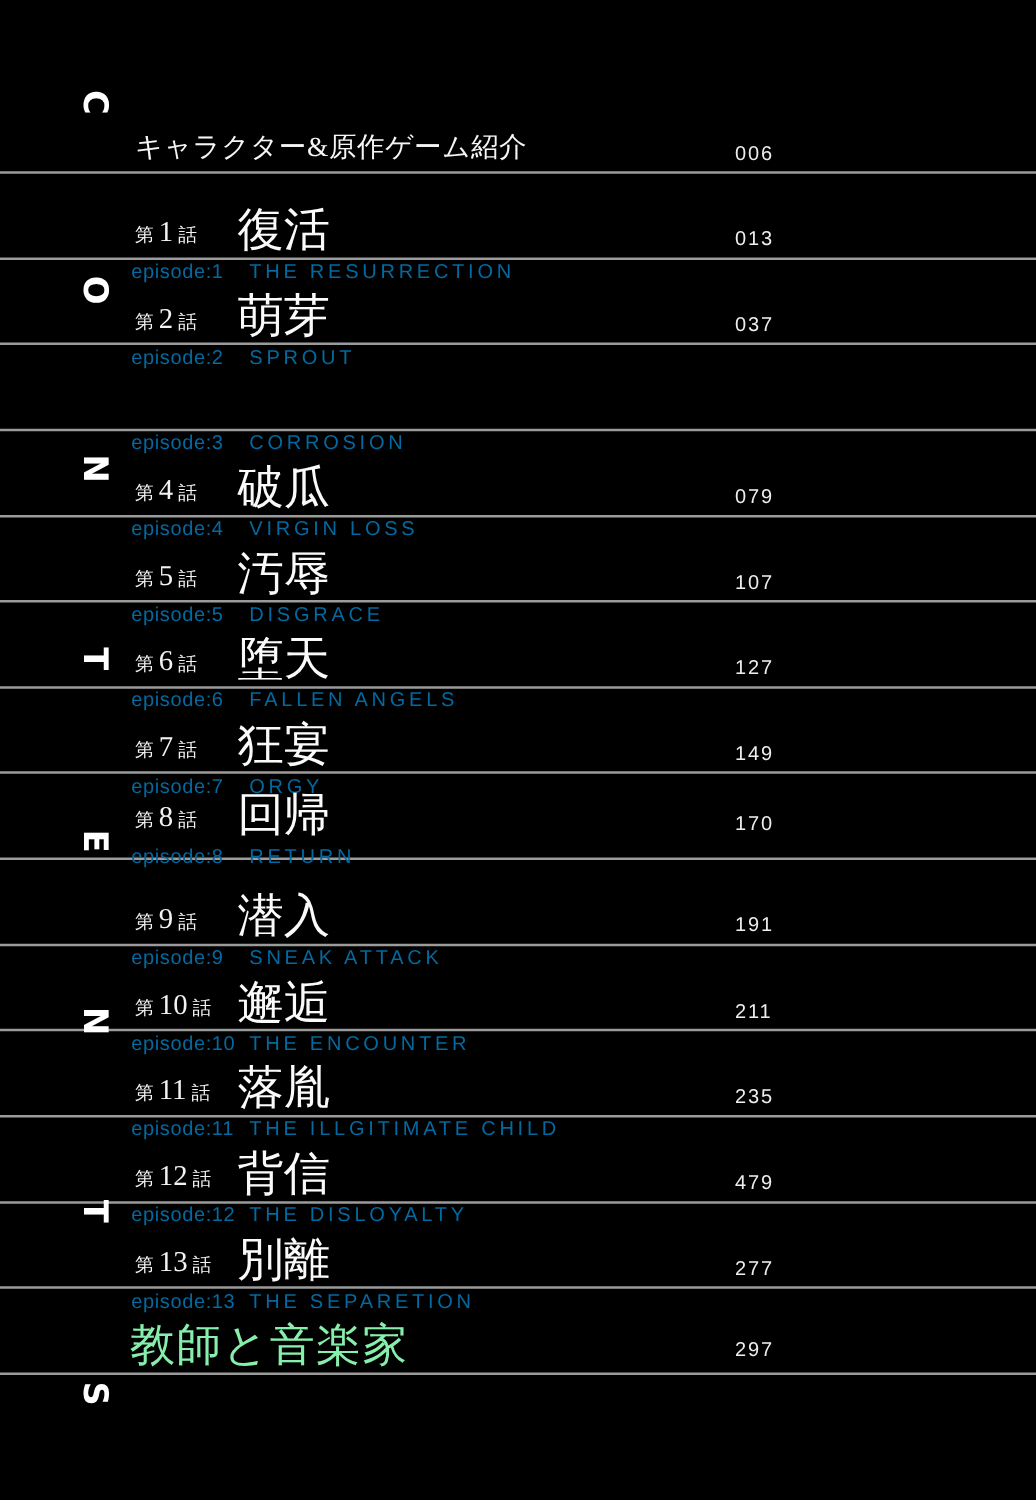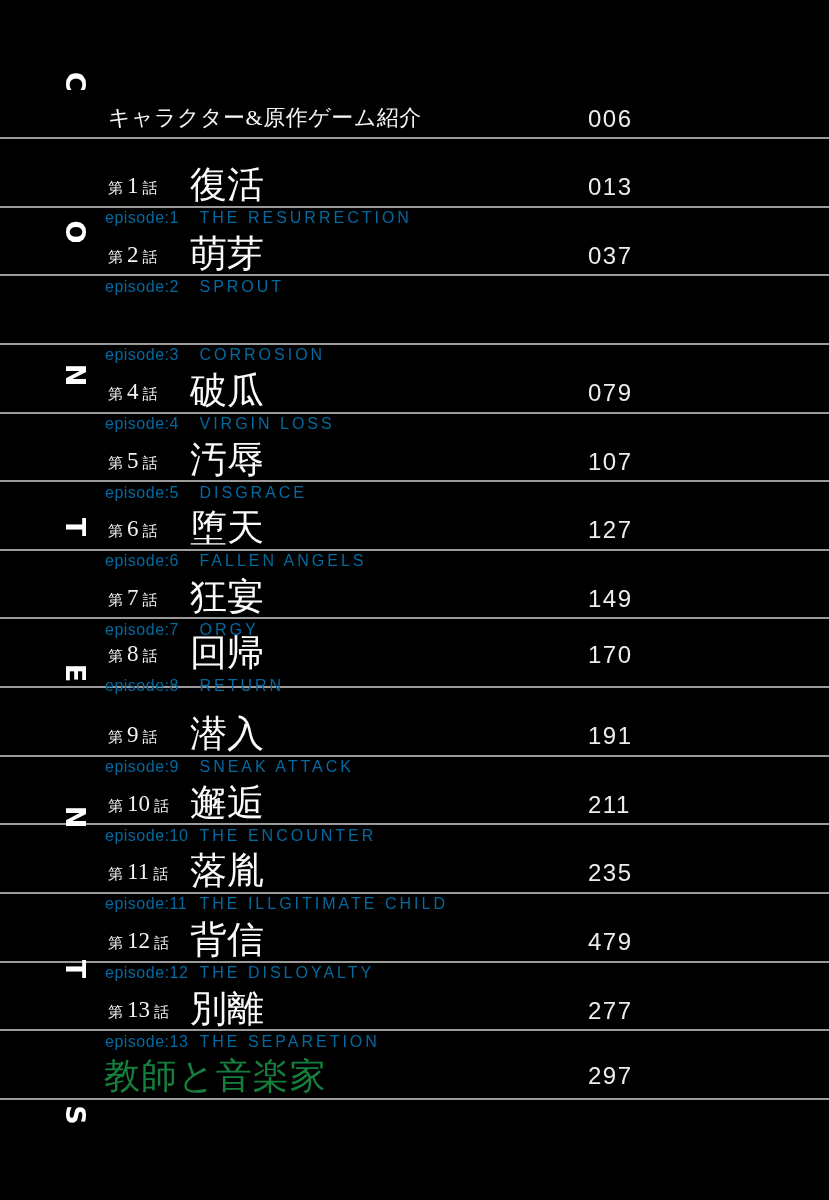--- a/index.html
+++ b/index.html
@@ -41,7 +41,7 @@
   }
   .page-num {
     font-family: "Liberation Sans", "DejaVu Sans", sans-serif;
-    font-size: 24px;
+    font-size: 16px;
     color: #ededed;
     letter-spacing: 1.5px;
   }

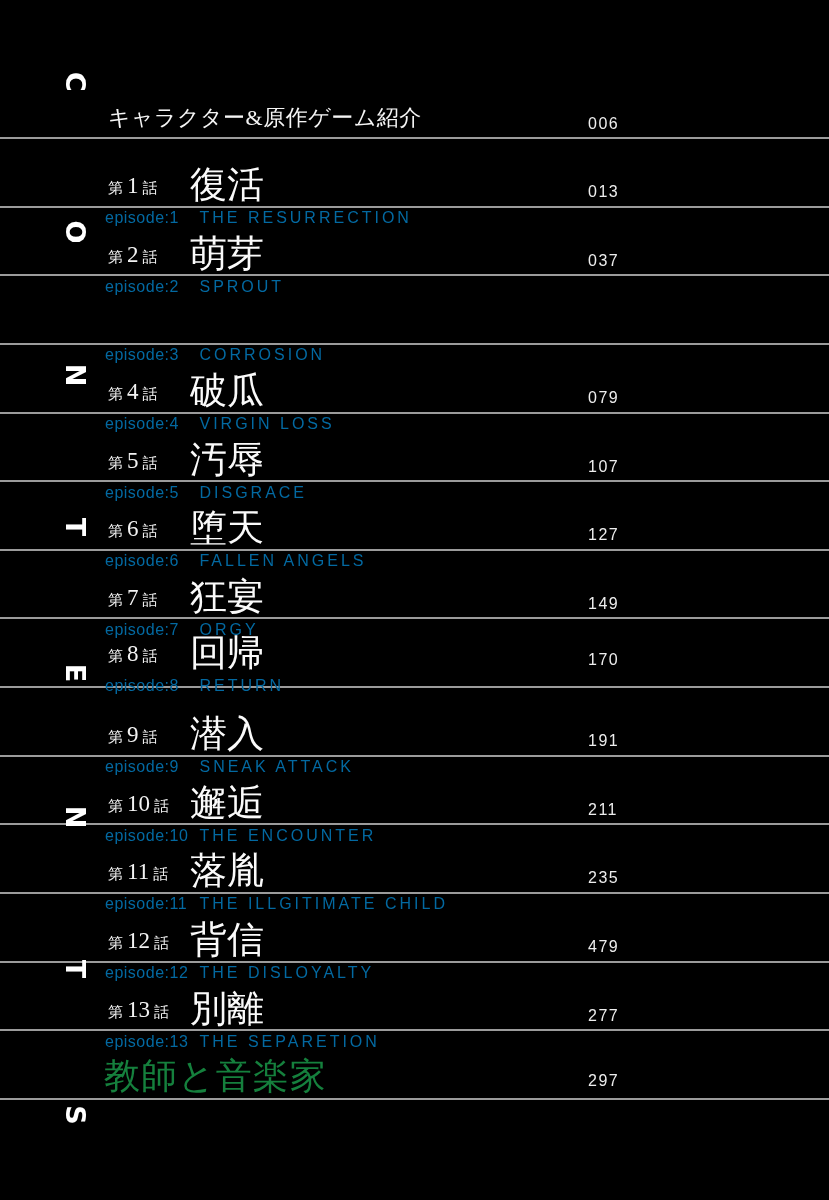--- a/index.html
+++ b/index.html
@@ -131,7 +131,7 @@
     font-family: "Liberation Serif", "DejaVu Serif", serif;
     font-size: 36px;
     line-height: 1;
-    color: #15803d;
+    color: #86efac;
     letter-spacing: 1px;
     white-space: nowrap;
   }

